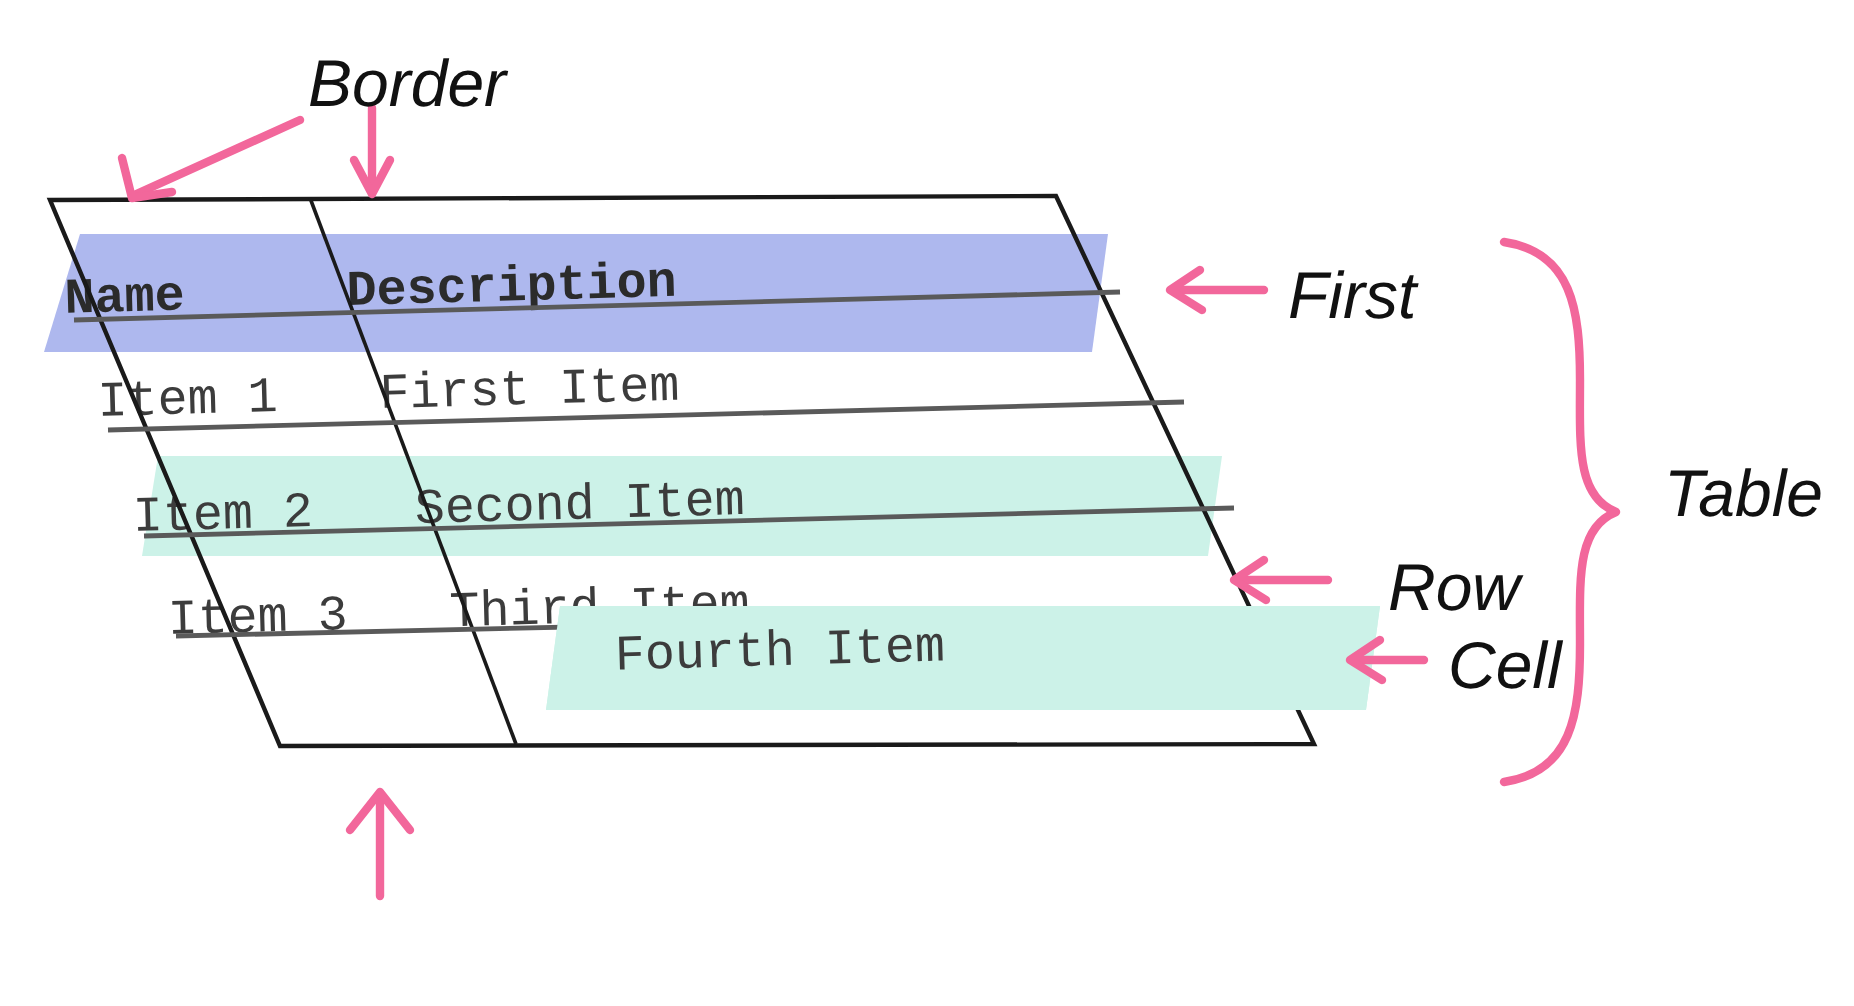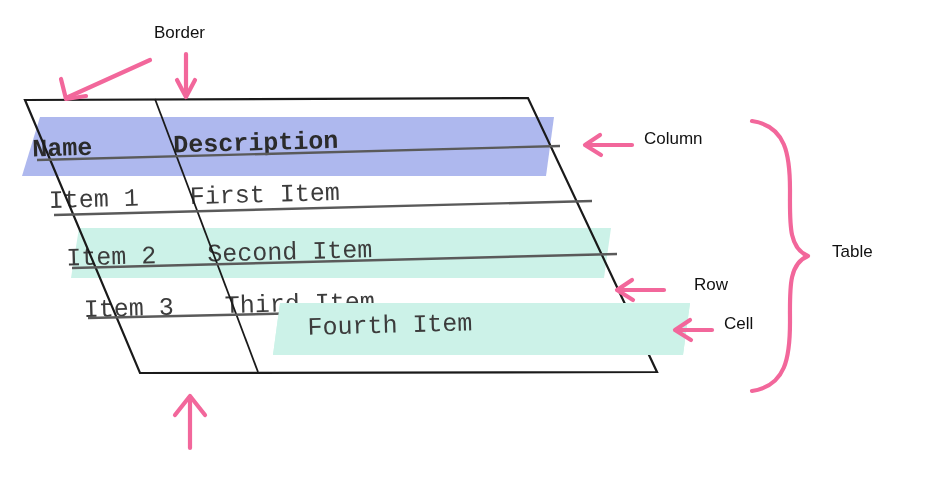--- a/index.html
+++ b/index.html
@@ -15,10 +15,11 @@
   .lbl{
     position:absolute;
     font-family:"Liberation Sans", sans-serif;
-    font-size:17px;
+    font-size:33px;
     color:#111111;
     white-space:nowrap;
     letter-spacing:0px;
+    font-style:italic;
   }
   .celltext{
     position:absolute;

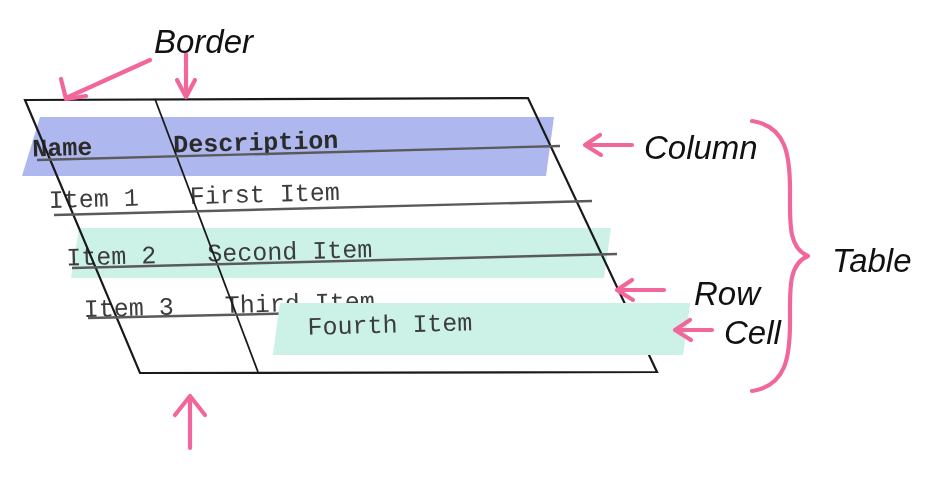--- a/index.html
+++ b/index.html
@@ -120,7 +120,7 @@
 
   <span class="lbl" style="left:154px;top:23px;">Border</span>
 
-  <span class="lbl" style="left:644px;top:129px;">Column</span>
+  <span class="lbl" style="left:644px;top:129px;">First</span>
 
   <span class="lbl" style="left:832px;top:242px;">Table</span>
 

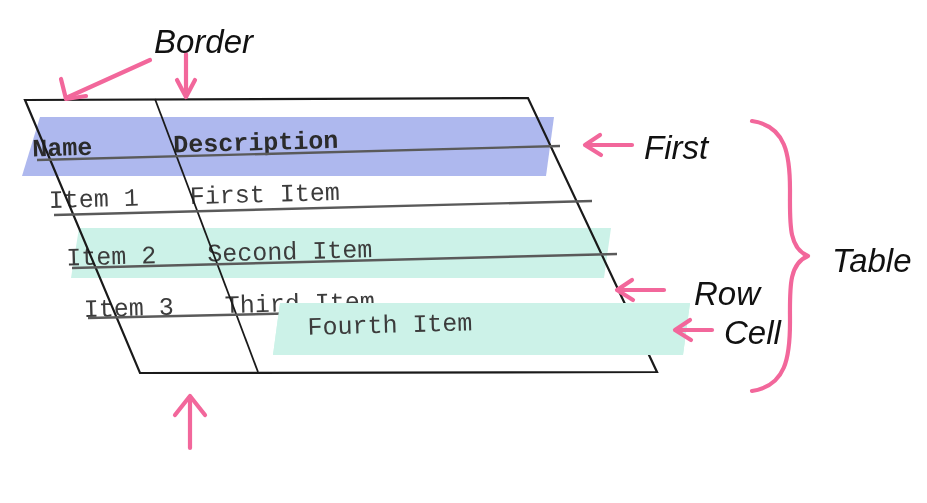--- a/index.html
+++ b/index.html
@@ -122,7 +122,7 @@
 
   <span class="lbl" style="left:644px;top:129px;">First</span>
 
-  <span class="lbl" style="left:832px;top:242px;">Table</span>
+  <span class="lbl" style="left:832px;top:228px;">Table</span>
 
   <span class="lbl" style="left:694px;top:275px;">Row</span>
 

